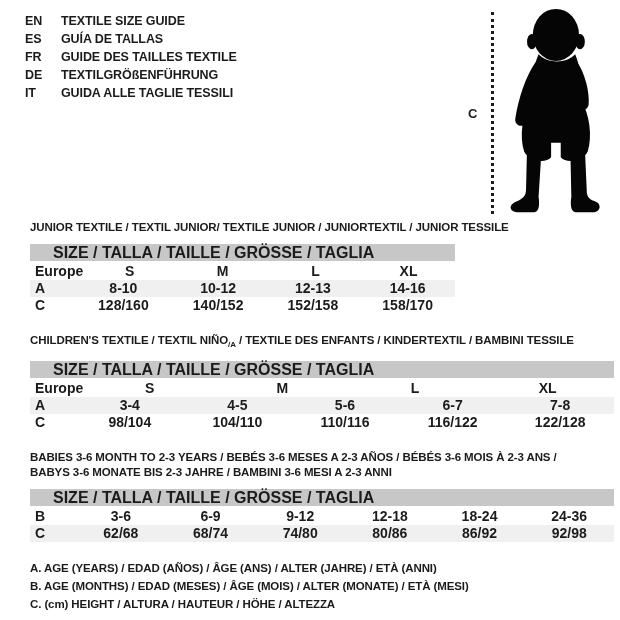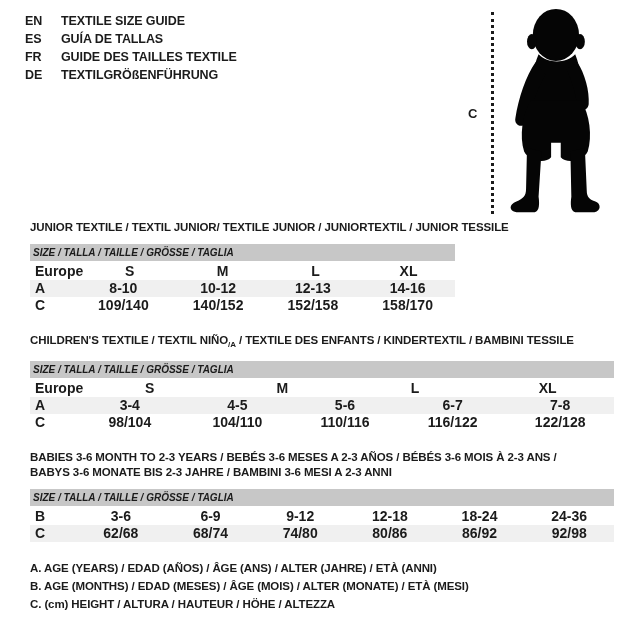--- a/index.html
+++ b/index.html
@@ -74,6 +74,10 @@
     <div class="lang-row">
       <span class="lang-code">DE</span>
       <span class="lang-label">TEXTILGRÖßENFÜHRUNG</span>
+    </div>
+    <div class="lang-row">
+      <span class="lang-code">IT</span>
+      <span class="lang-label">GUIDA ALLE TAGLIE TESSILI</span>
     </div>
   </div>
 

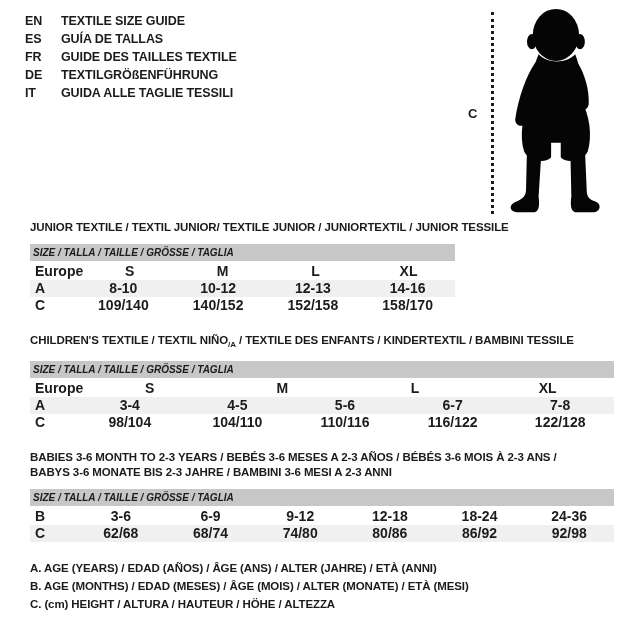--- a/index.html
+++ b/index.html
@@ -36,10 +36,9 @@
   .bar {
     background: #c7c7c7;
     height: 17px; line-height: 17px;
-    padding-left: 3px;
-    font-size: 10px;
+    padding-left: 23px;
+    font-size: 16px;
     margin-bottom: 2px;
-    font-style: italic;
   }
   .trow { display: flex; height: 17px; line-height: 17px; font-size: 14px; }
   .trow.shaded { background: #f0f0f0; }

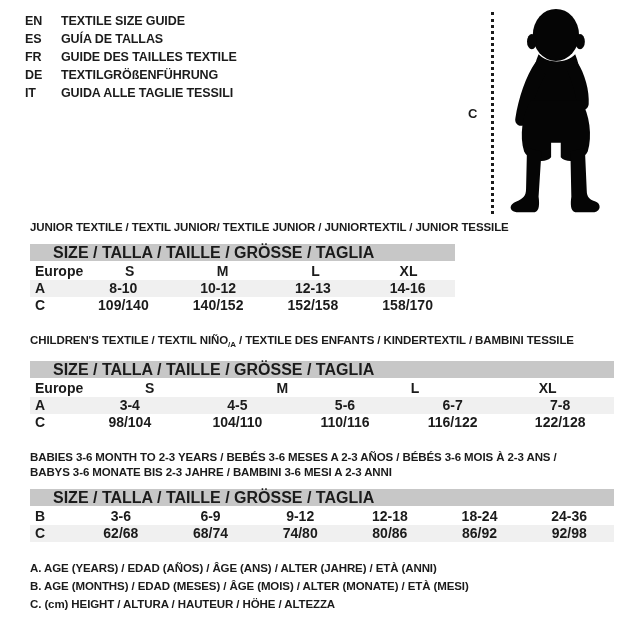--- a/index.html
+++ b/index.html
@@ -120,7 +120,7 @@
         </div>
         <div class="trow">
           <span class="rlabel">C</span>
-          <span class="cell">109/140</span>
+          <span class="cell">128/160</span>
           <span class="cell">140/152</span>
           <span class="cell">152/158</span>
           <span class="cell">158/170</span>

